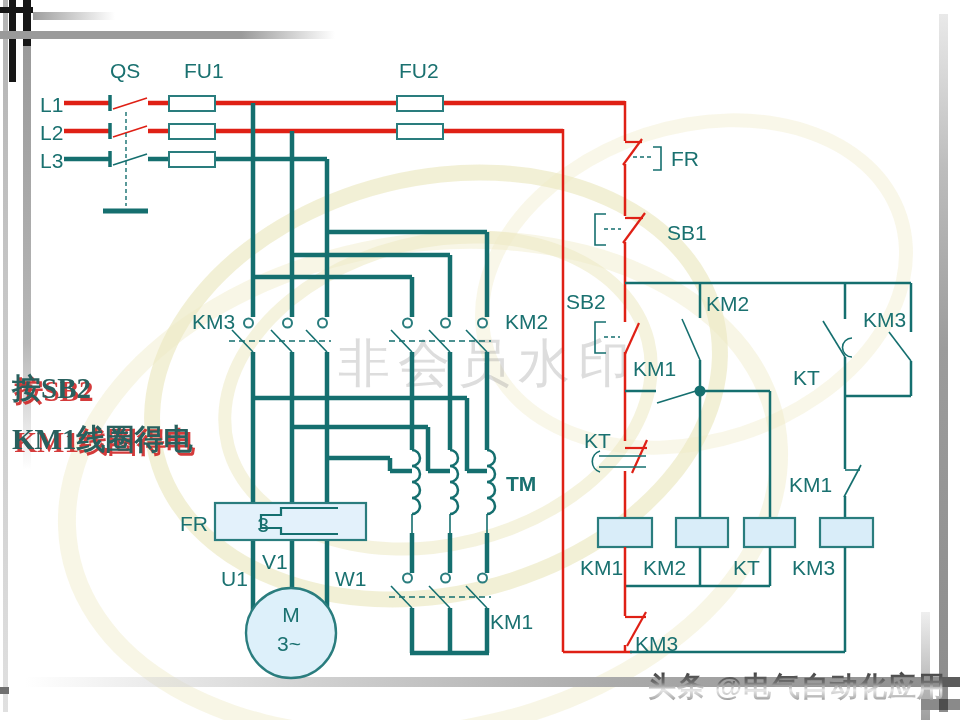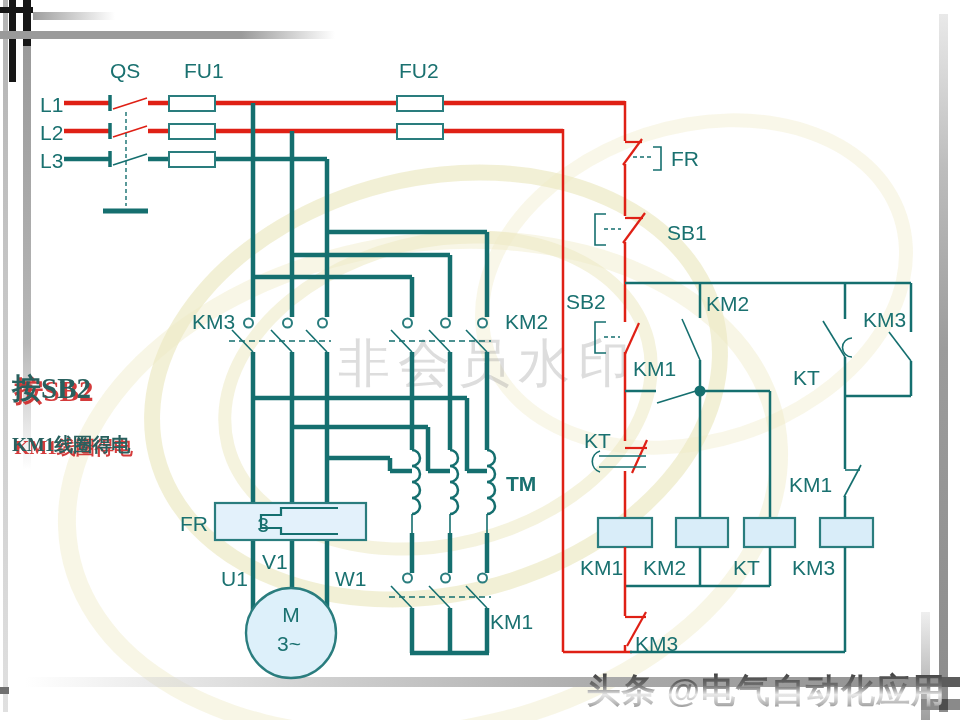--- a/index.html
+++ b/index.html
@@ -40,7 +40,7 @@
   .annot{position:absolute;left:12px;font-family:"Liberation Serif",serif;font-weight:bold;
          color:#28605e;text-shadow:2.5px 2.5px 0 rgba(205,25,25,.85);white-space:nowrap;}
   .an1{top:369px;font-size:29px;}
-  .an2{top:432px;font-size:19px;}
+  .an2{top:420px;font-size:29px;}
   
   .wt{stroke:#156f6f;fill:none;}
   .wr{stroke:#df2015;fill:none;}

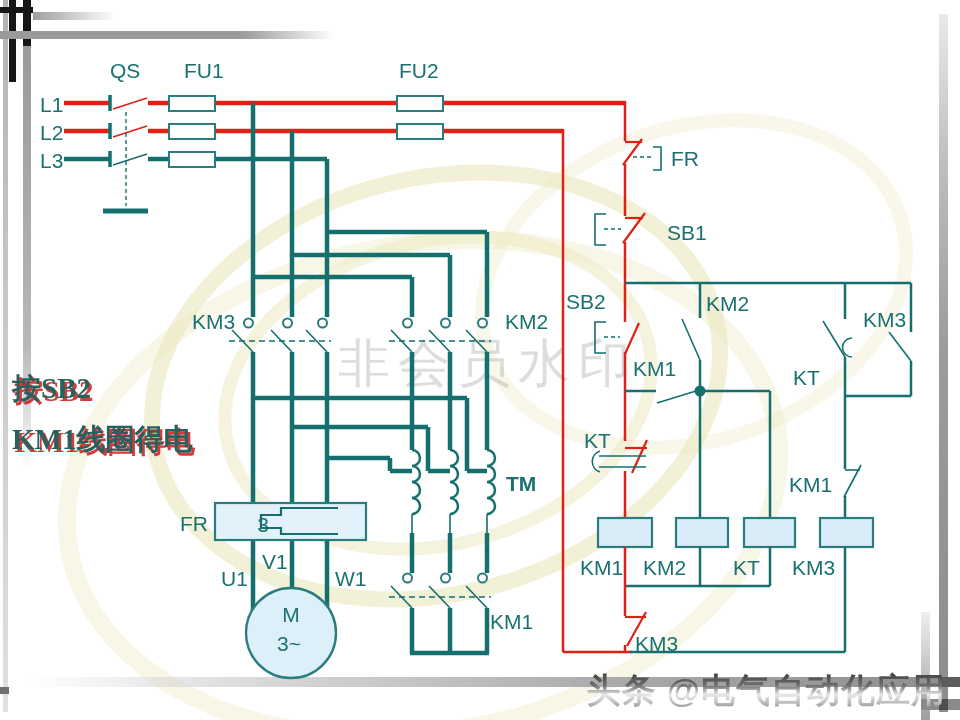--- a/index.html
+++ b/index.html
@@ -30,7 +30,7 @@
   
   .wm-center{position:absolute;left:338px;top:329px;font-size:52px;letter-spacing:8px;
              color:rgba(150,150,150,.32);white-space:nowrap;}
-  .byline{position:absolute;top:668px;right:14px;font-size:34px;font-weight:bold;letter-spacing:1px;
+  .byline{position:absolute;top:668px;right:14px;font-size:28px;font-weight:bold;letter-spacing:1px;
           color:#8a8a8a;white-space:nowrap;}
   @supports ((-webkit-background-clip:text) or (background-clip:text)){
     .byline{background:linear-gradient(180deg,#2e2e2e 0%,#6f6f6f 38%,#e8e8e8 58%,#b5b5b5 78%,#5f5f5f 100%);

